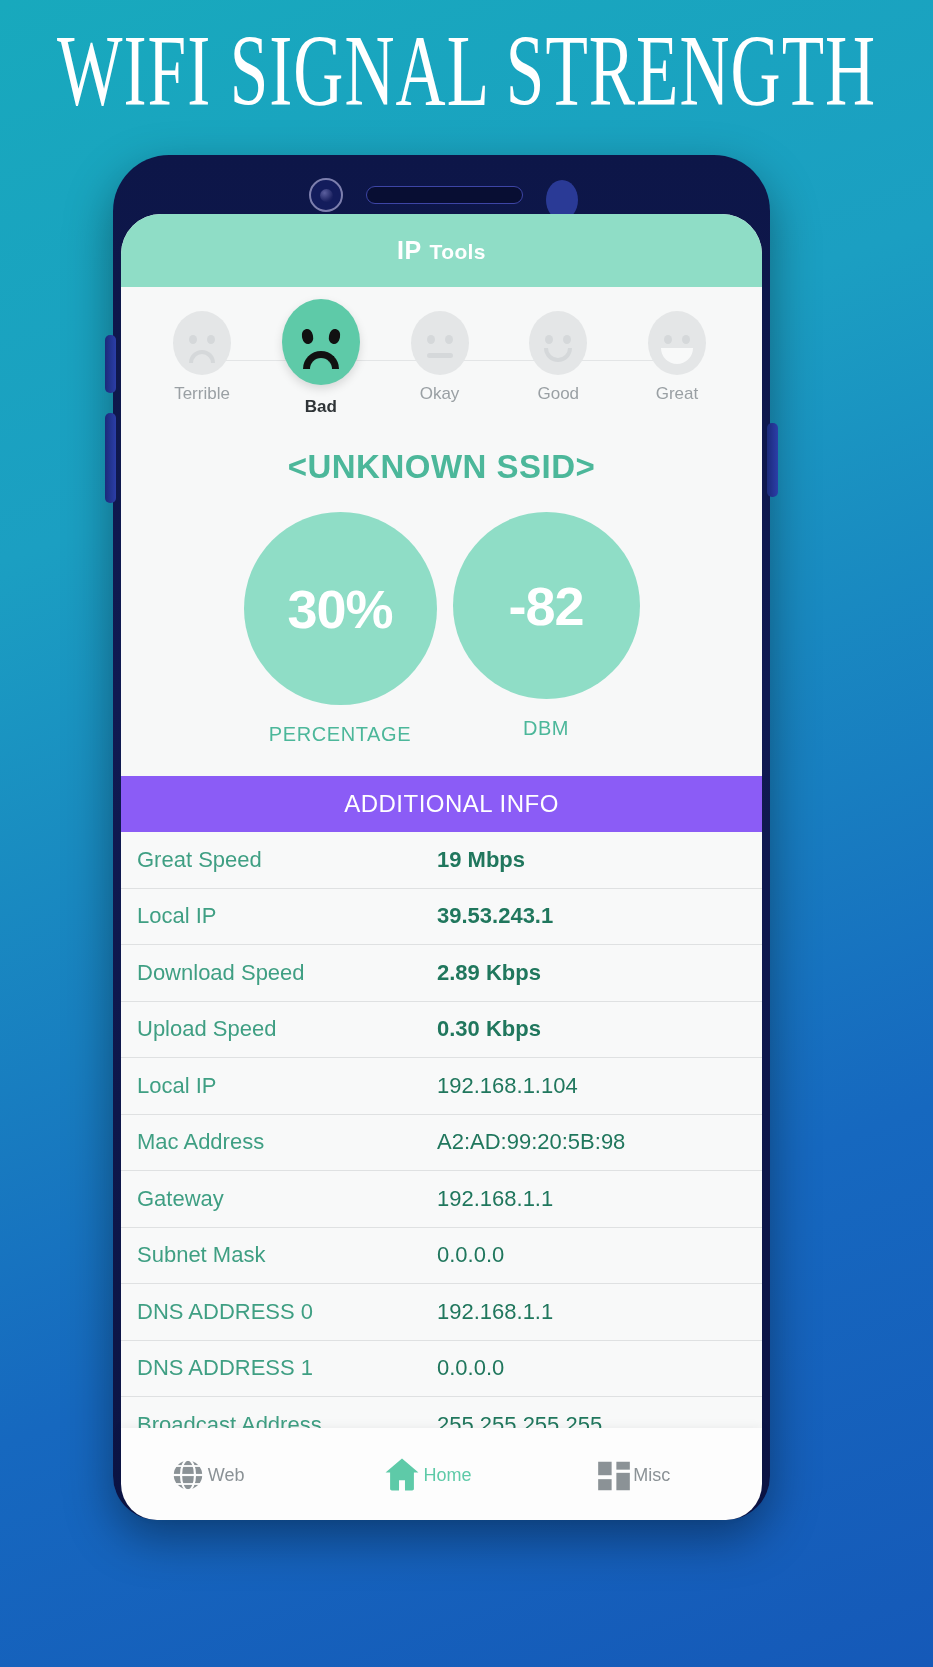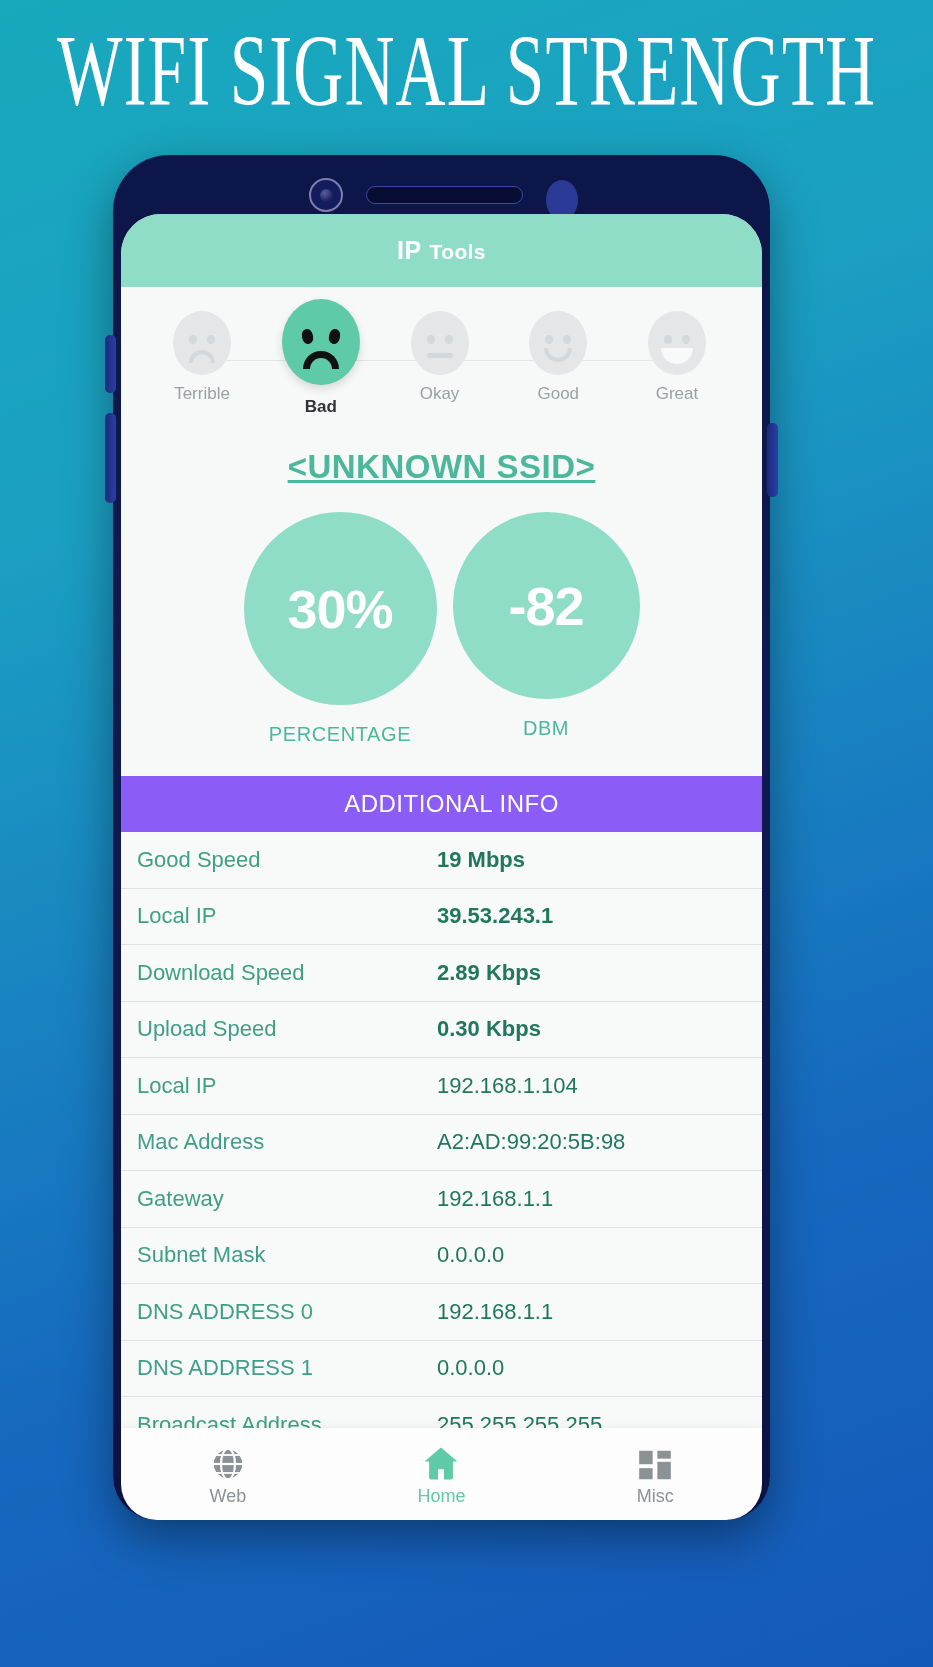--- a/index.html
+++ b/index.html
@@ -132,7 +132,7 @@
 
   
   .ssid { text-align:center; color:#4cb79a; font-size:33px; font-weight:bold;
-          letter-spacing:.5px; margin-top:28px;text-decoration:underline; }
+          letter-spacing:.5px; margin-top:28px; }
   .gauges { display:flex; justify-content:center; gap:16px; margin-top:26px; }
   .gauge { display:flex; flex-direction:column; align-items:center; }
   .bubble { width:193px; height:193px; border-radius:50%; background:#8fddc6;

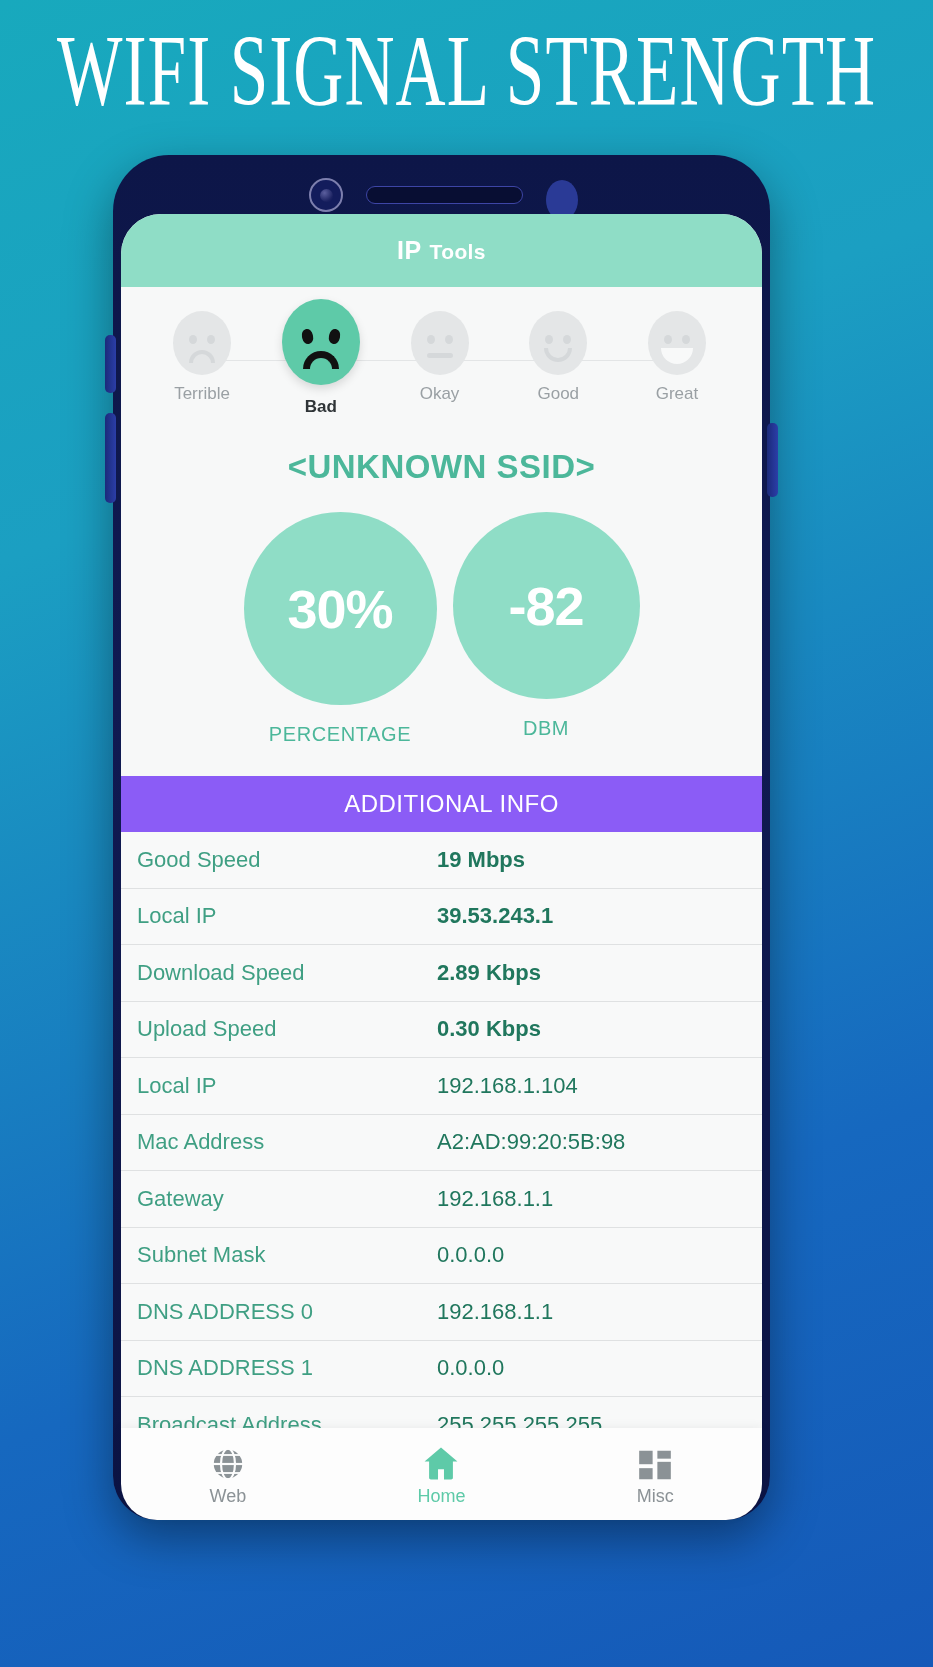--- a/index.html
+++ b/index.html
@@ -267,7 +267,7 @@
 
       <div class="info-list" id="info-list">
           <div class="info-row">
-            <div class="info-key">Good Speed</div>
+            <div class="info-key">Great Speed</div>
             <div class="info-val bold">19 Mbps</div>
           </div>
           <div class="info-row">

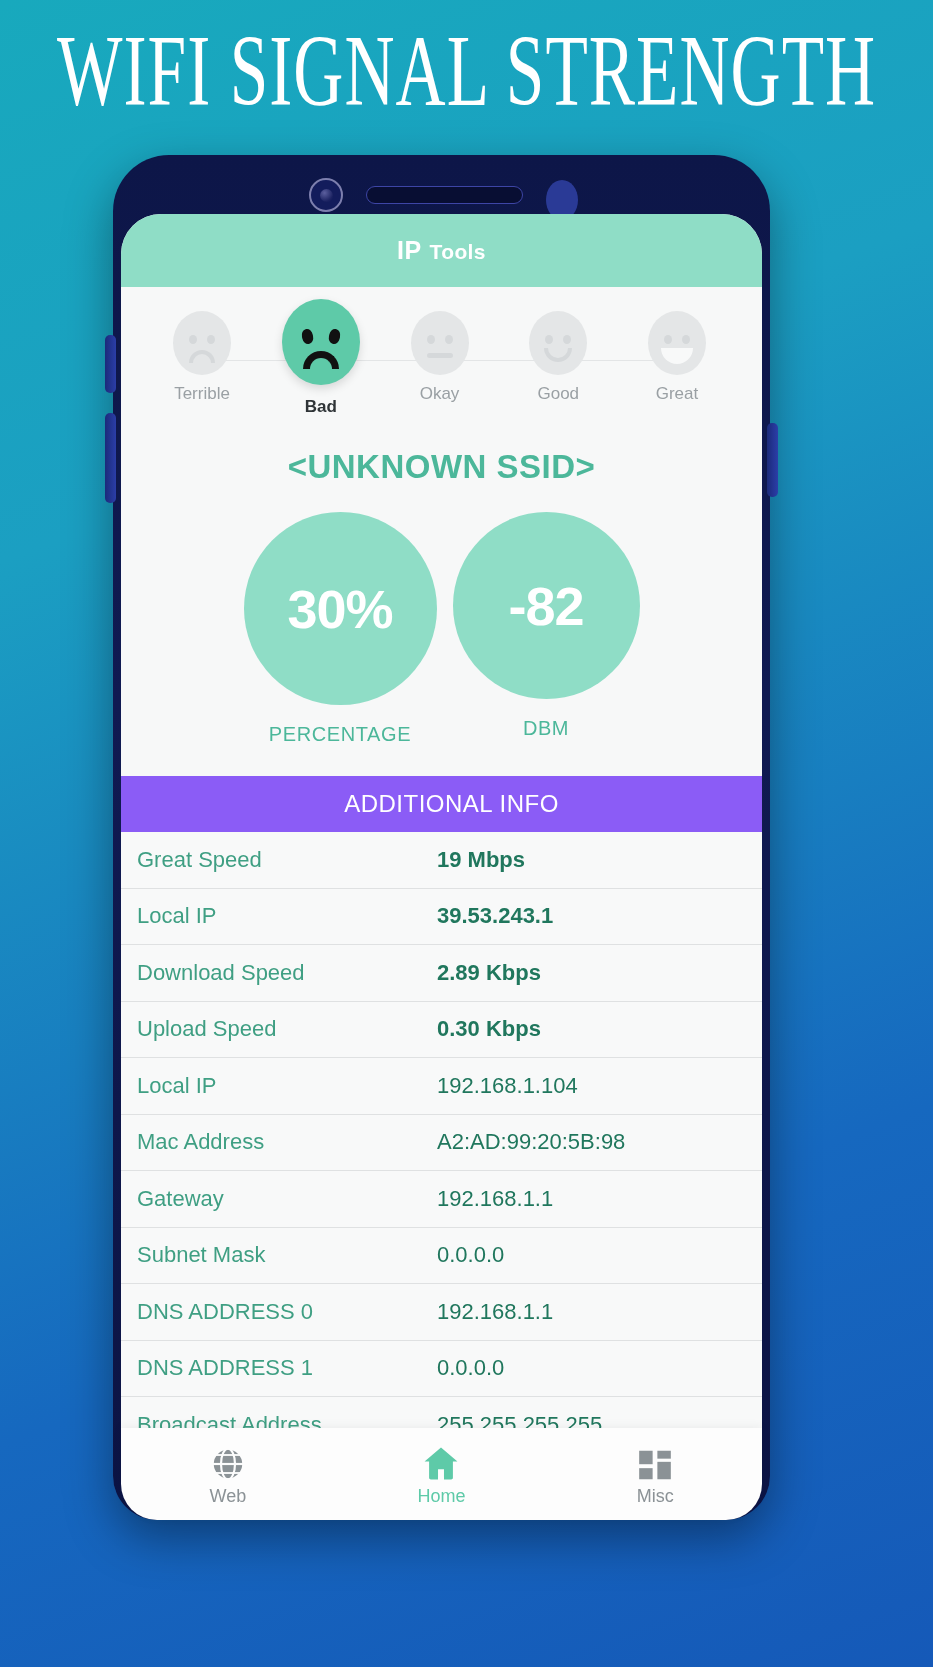--- a/index.html
+++ b/index.html
@@ -163,7 +163,7 @@
     display:flex; align-items:center; justify-content:space-around;
     box-shadow:0 -2px 10px rgba(0,0,0,.05);
   }
-  .nav-item { display:flex; flex-direction:column; align-items:center; width:120px; }
+  .nav-item { display:flex; flex-direction:row; align-items:center; width:120px; }
   .nav-label { font-size:18px; color:#8b9296; margin-top:2px; }
   .nav-item.active .nav-label { color:#5ecaa8; }
   .nav-icon { height:42px; display:flex; align-items:flex-end; justify-content:center; }

